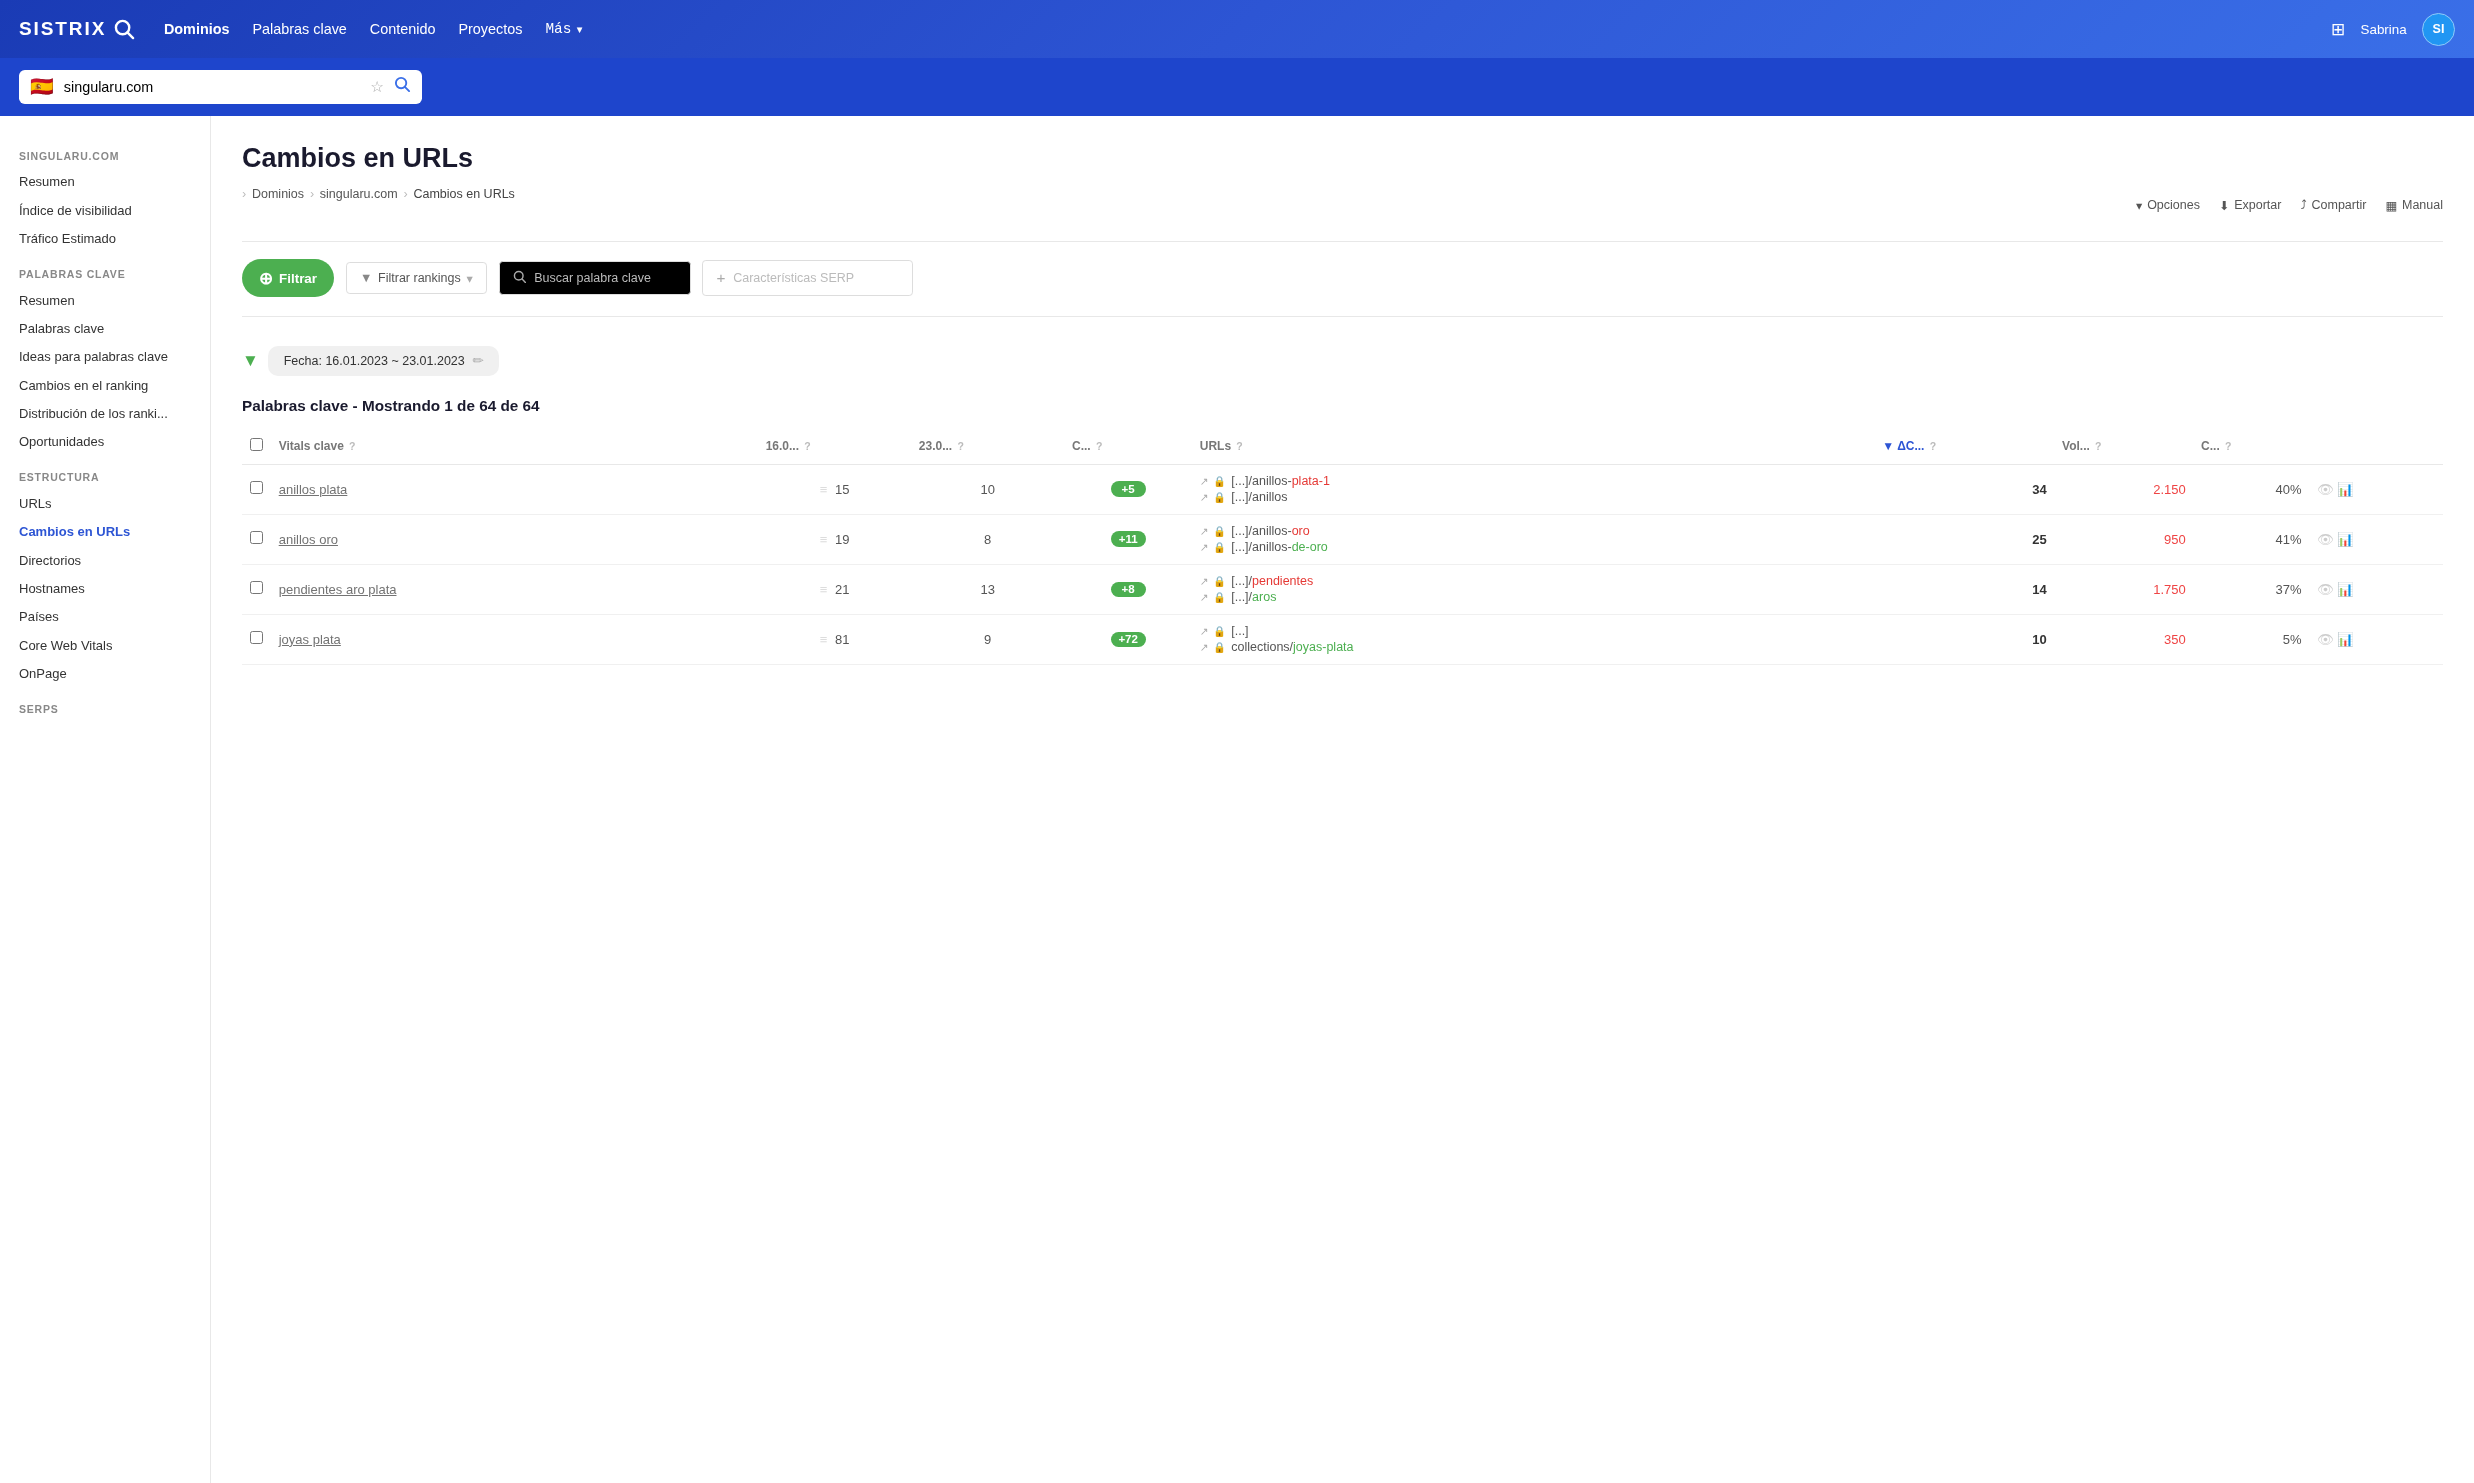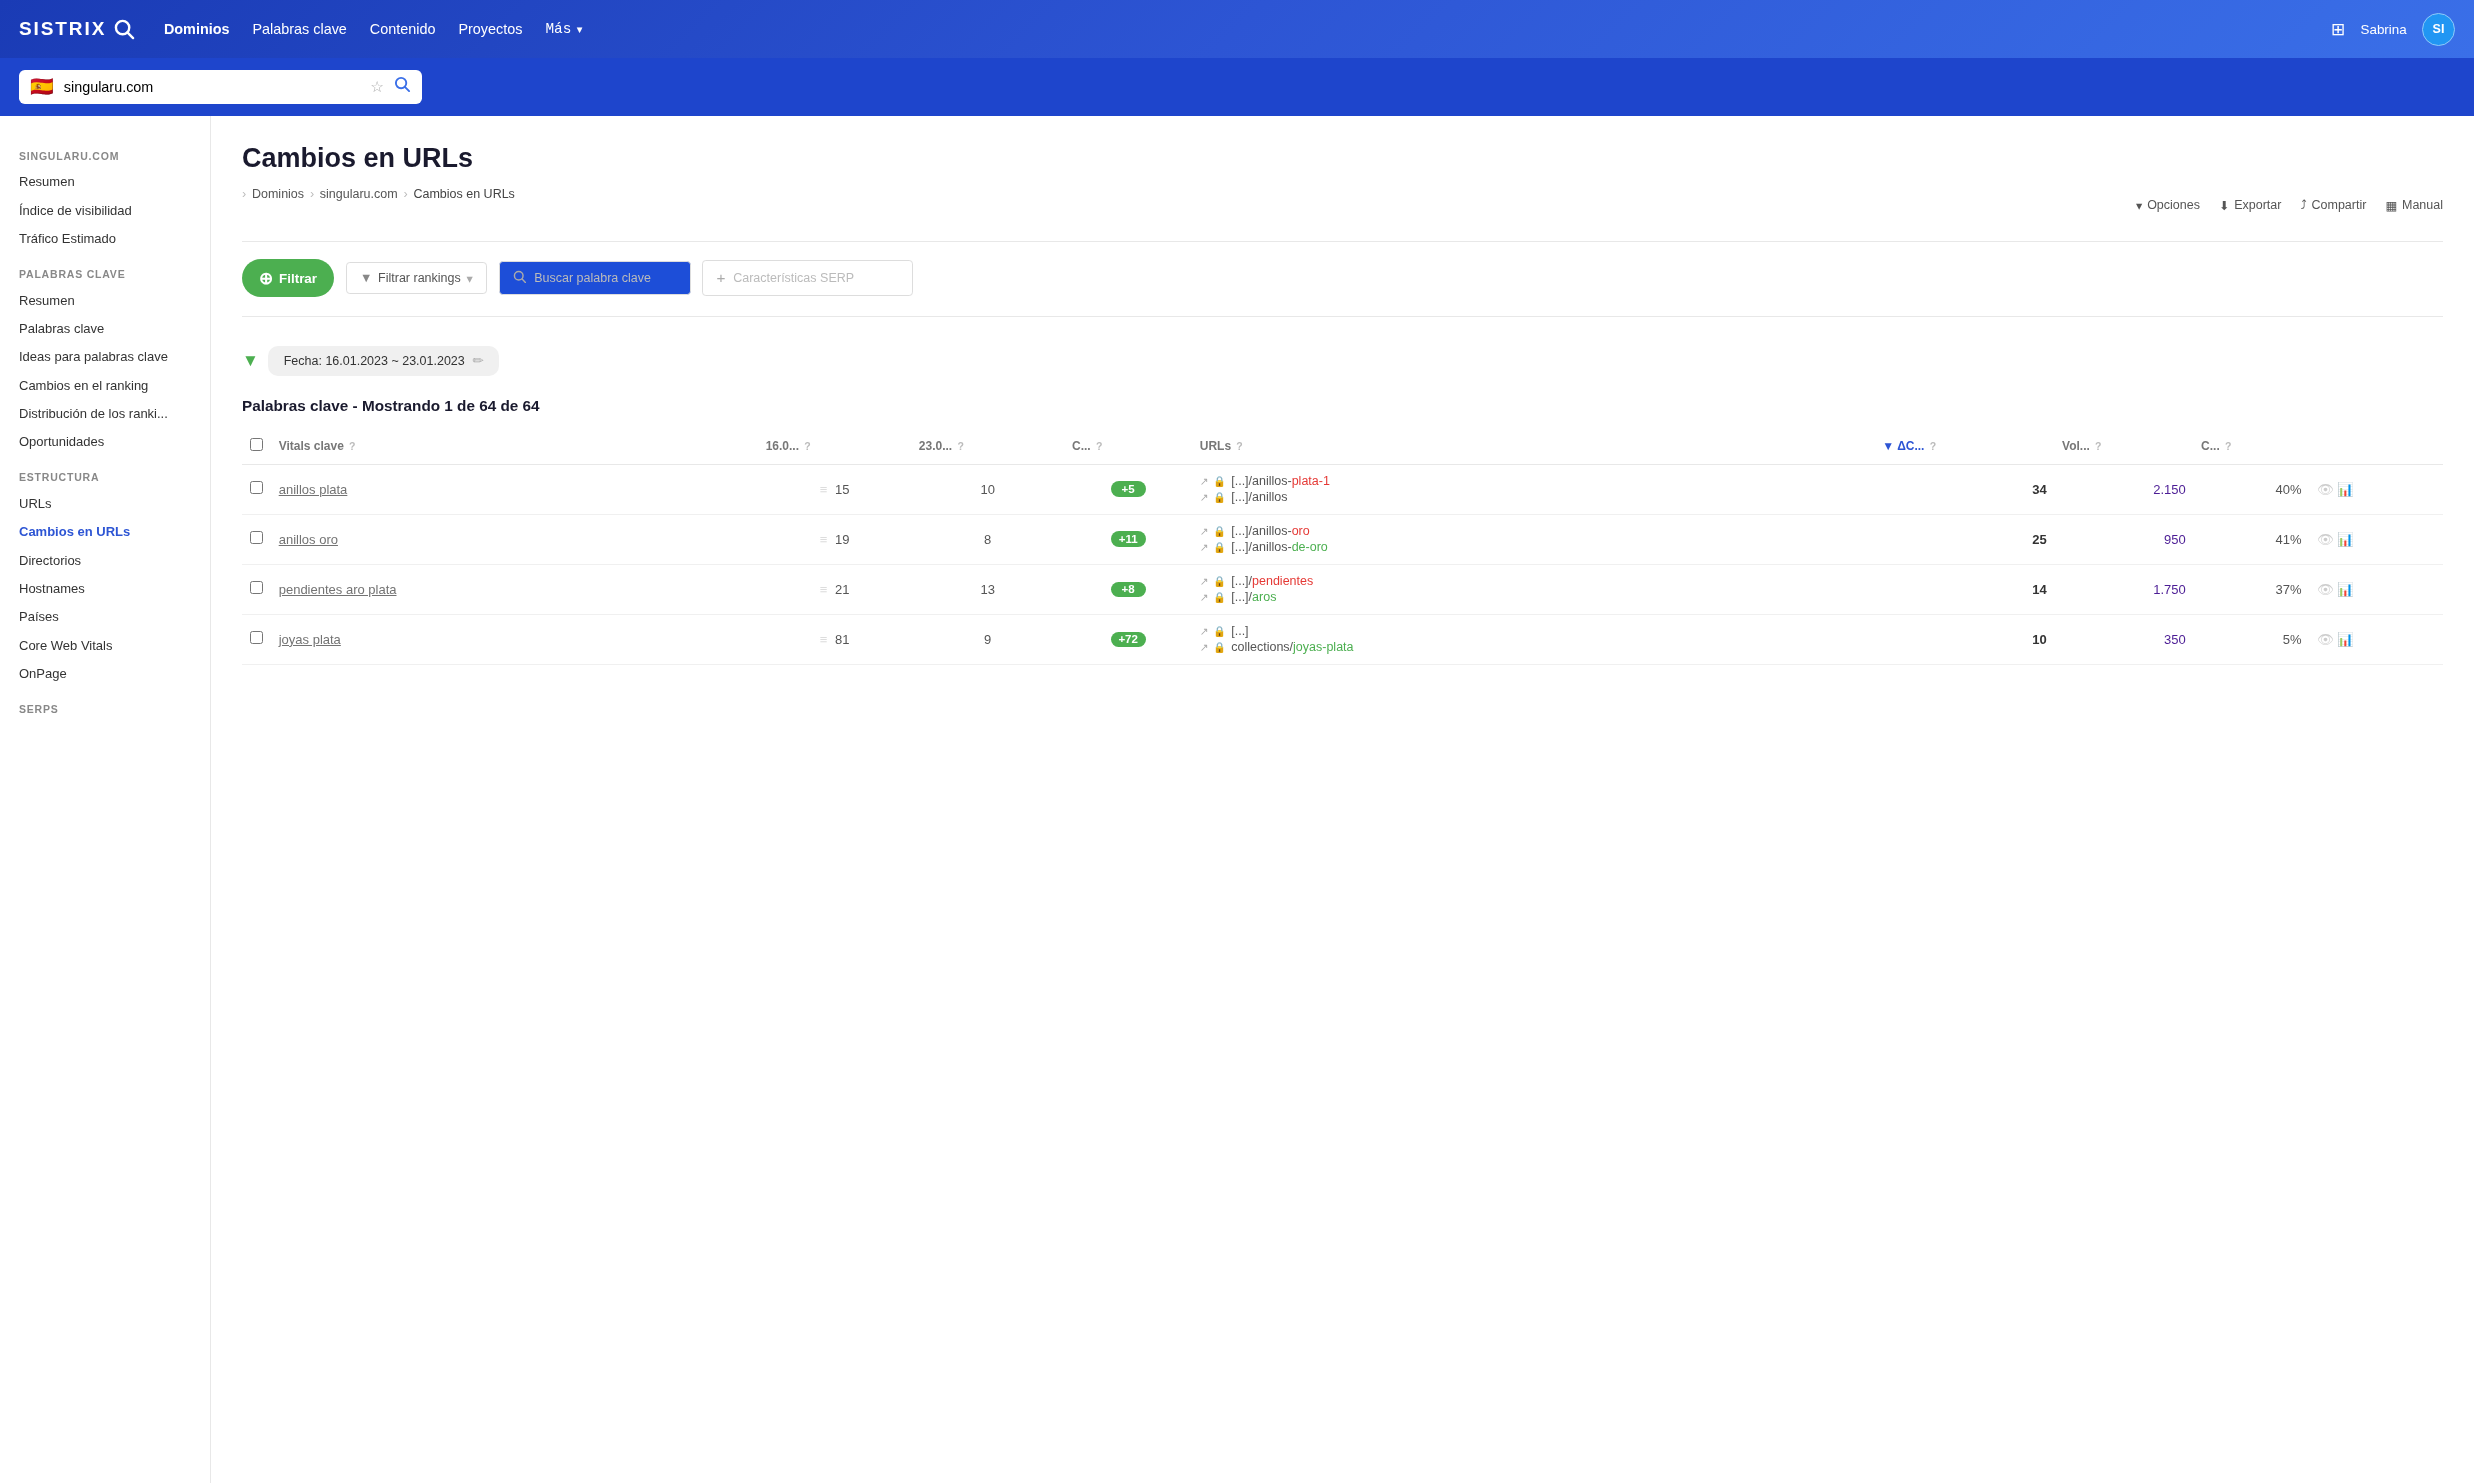--- a/index.html
+++ b/index.html
@@ -76,7 +76,7 @@
       display: flex; align-items: center; gap: 5.8px; border: 1px solid #ddd; border-radius: 3.8px; padding: 7.7px 13.4px; background: white; color: #555; font-size: 12.5px; cursor: pointer;
     }
     .search-kw-box {
-      display: flex; align-items: center; gap: 7.7px; border: 1px solid #ddd; border-radius: 3.8px; padding: 7.7px 13.4px; background: #1d4ed8; color: #aaa; font-size: 12.5px; width: 192px;
+      display: flex; align-items: center; gap: 7.7px; border: 1px solid #ddd; border-radius: 3.8px; padding: 7.7px 13.4px; background: #000000; color: #aaa; font-size: 12.5px; width: 192px;
     }
     .serp-features-box {
       display: flex; align-items: center; gap: 7.7px; border: 1px solid #ddd; border-radius: 3.8px; padding: 7.7px 13.4px; background: white; color: #aaa; font-size: 12.5px; width: 211px;

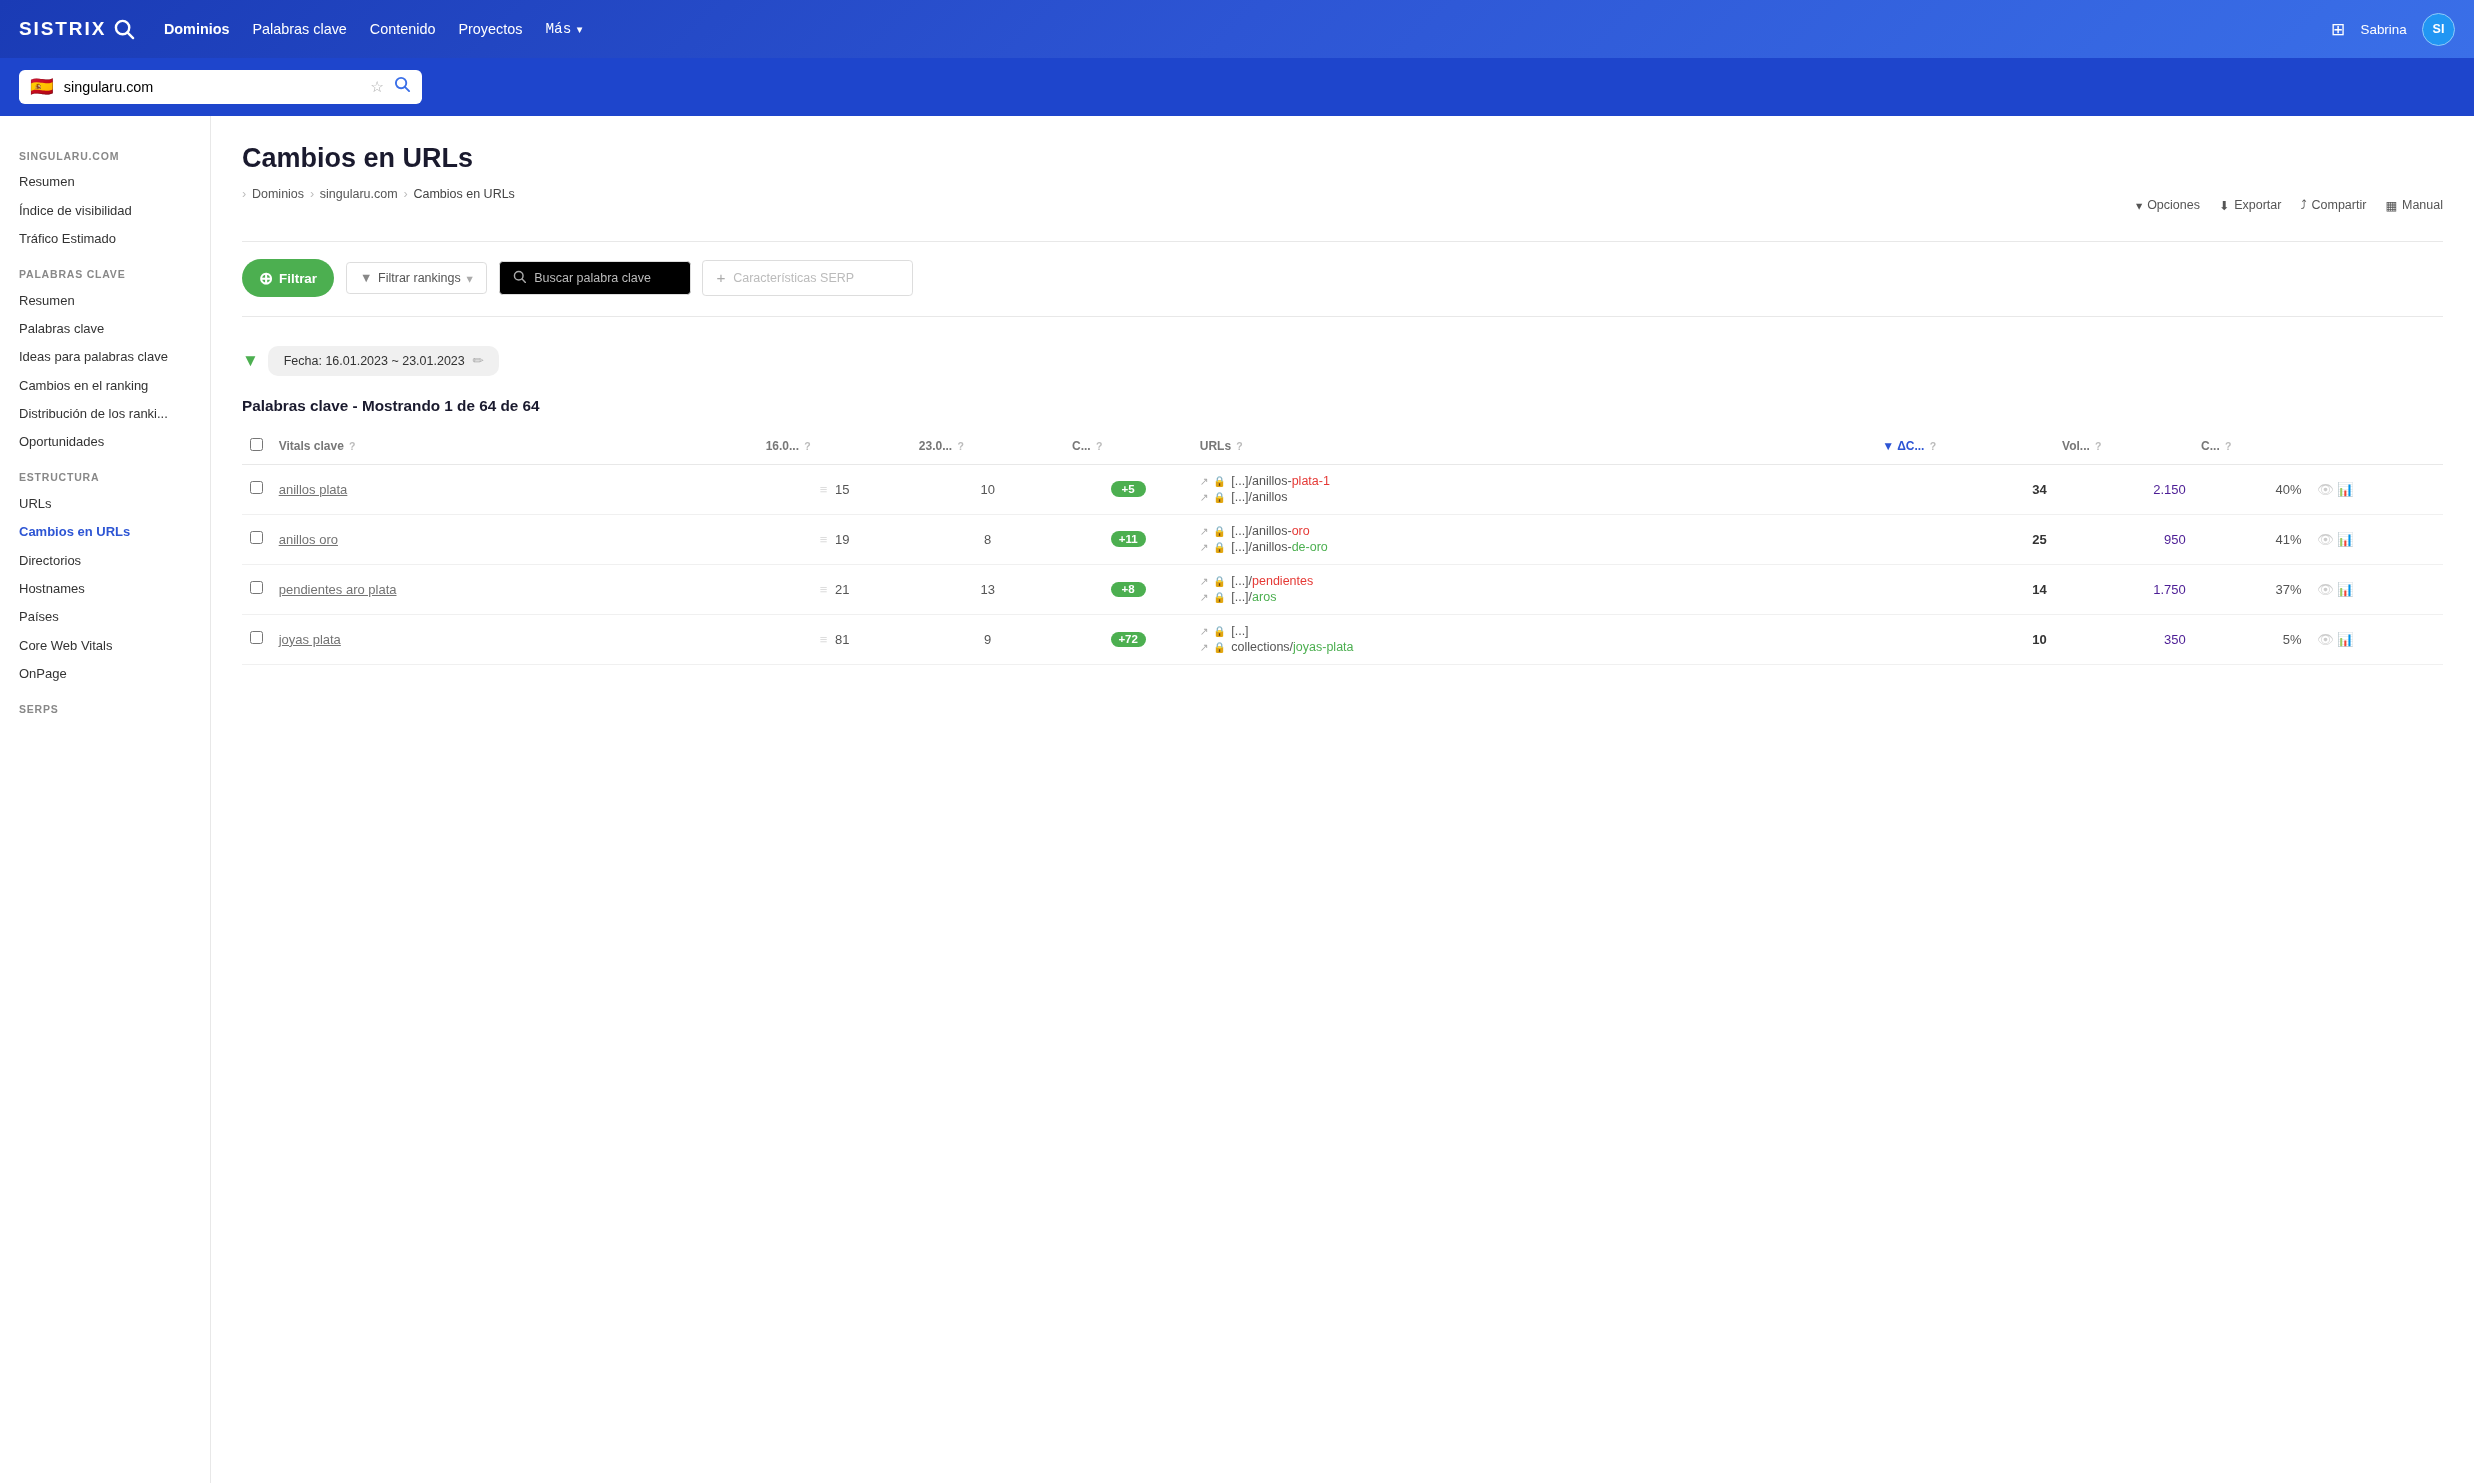--- a/index.html
+++ b/index.html
@@ -118,7 +118,7 @@
     .url-red { color: #e53935; text-decoration: none; }
 
     .delta-cell { text-align: right; font-weight: 600; color: #333; }
-    .vol-cell { text-align: right; color: #4c1d95; }
+    .vol-cell { text-align: right; color: #ef4444; }
     .c-cell { text-align: right; color: #555; }
     .eye-icon, .chart-icon { color: #ccc; font-size: 13.4px; cursor: pointer; }
 

